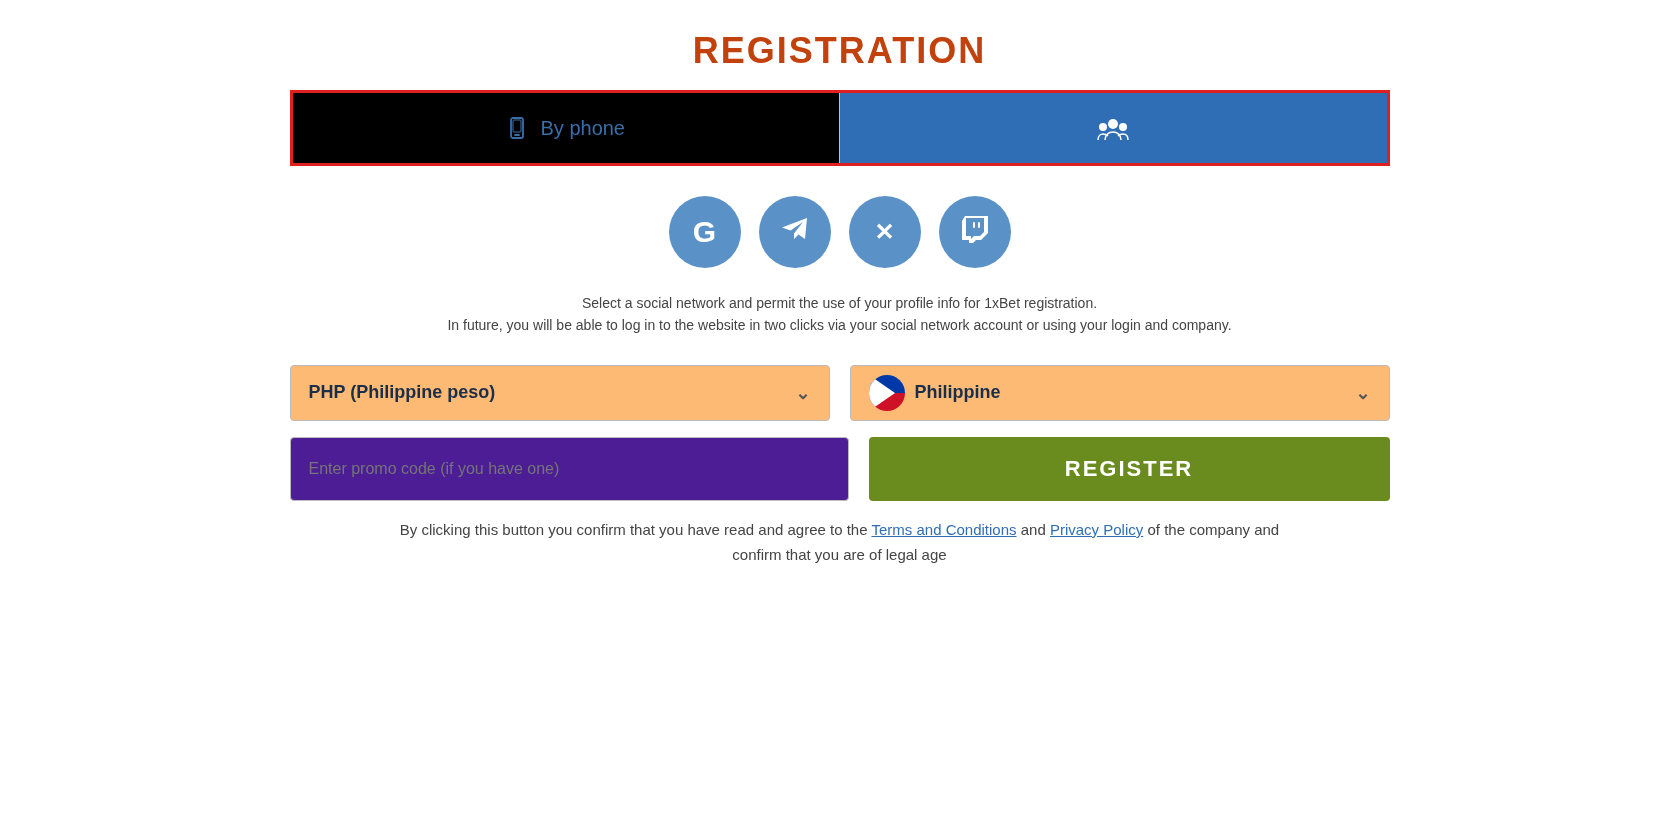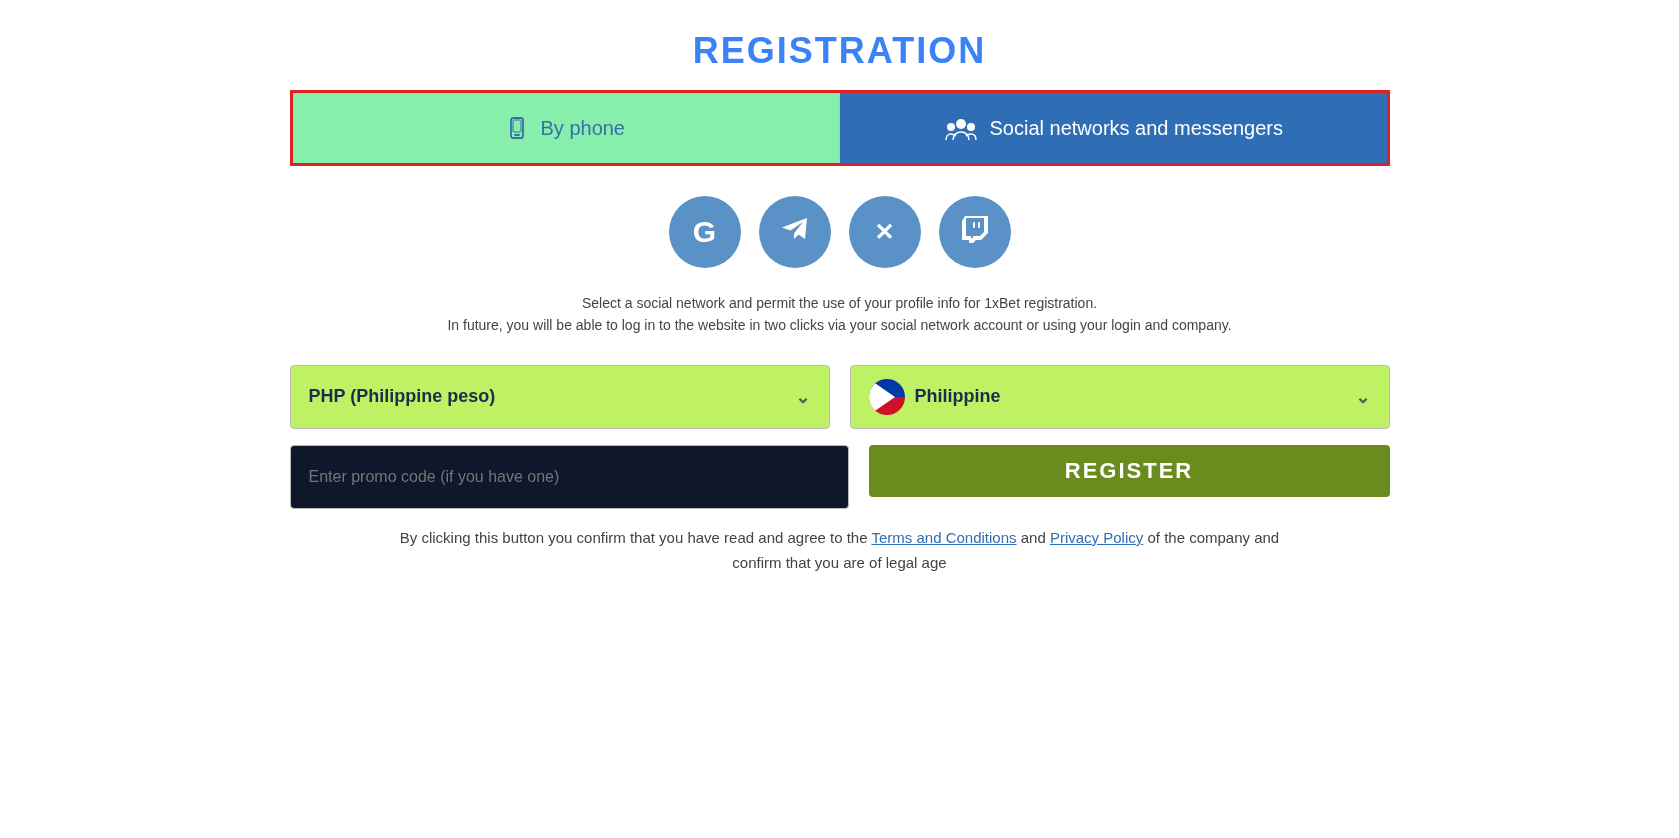--- a/index.html
+++ b/index.html
@@ -20,7 +20,7 @@
       text-align: center;
       font-size: 36px;
       font-weight: 800;
-      color: #3b82f6;
+      color: #c2410c;
       letter-spacing: 2px;
       margin-bottom: 18px;
     }

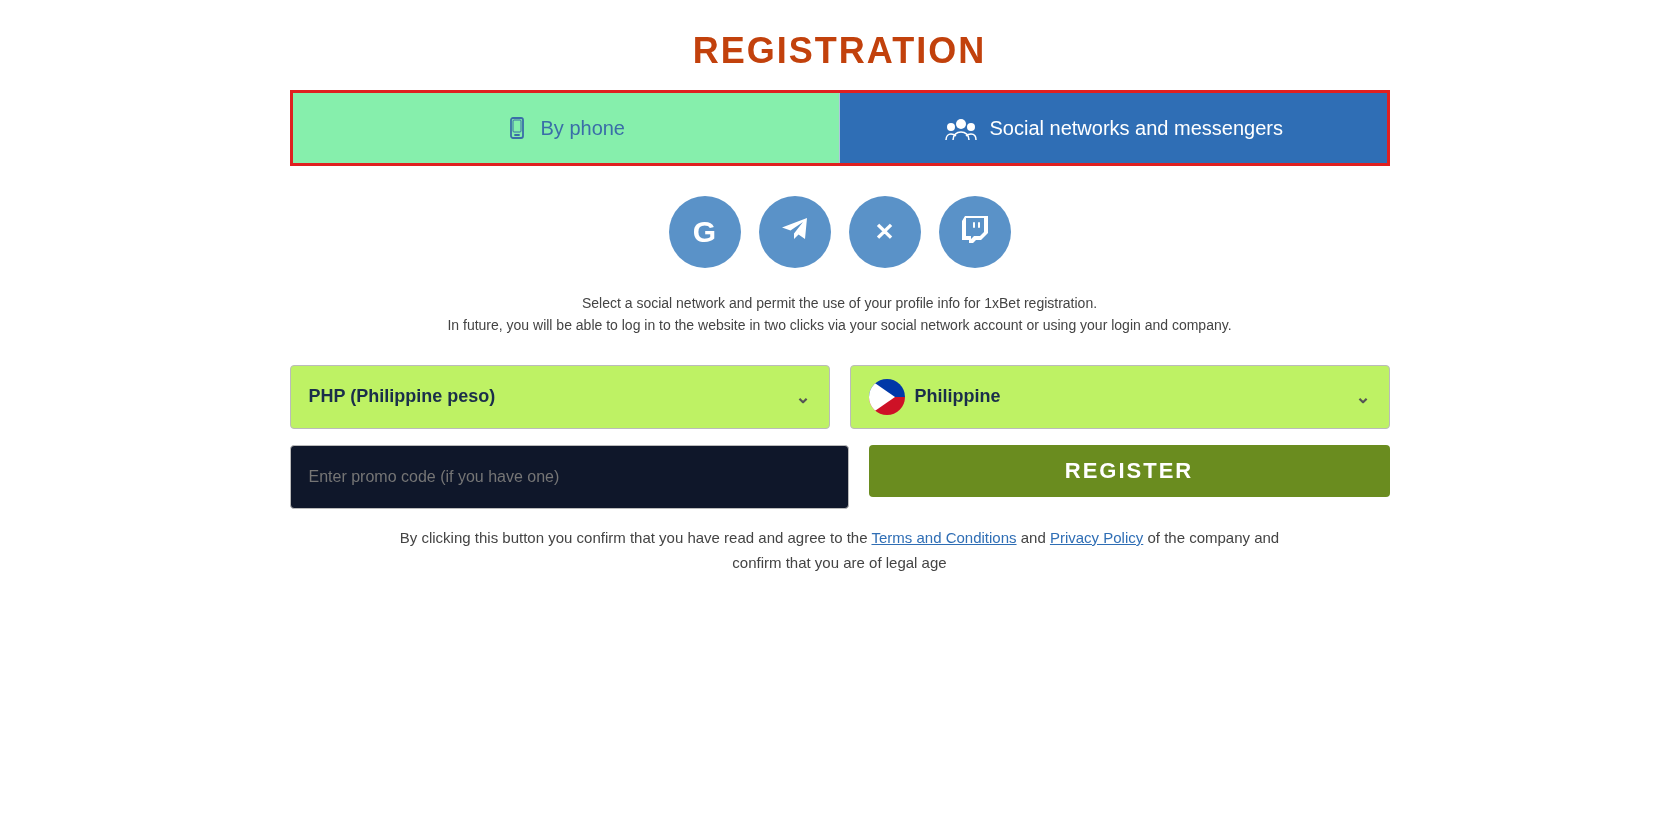--- a/index.html
+++ b/index.html
@@ -40,7 +40,7 @@
       font-size: 20px;
       font-weight: 500;
       color: #3a6ea8;
-      background: #86efac;
+      background: #000000;
       border-right: 1px solid #b0c4de;
       user-select: none;
     }

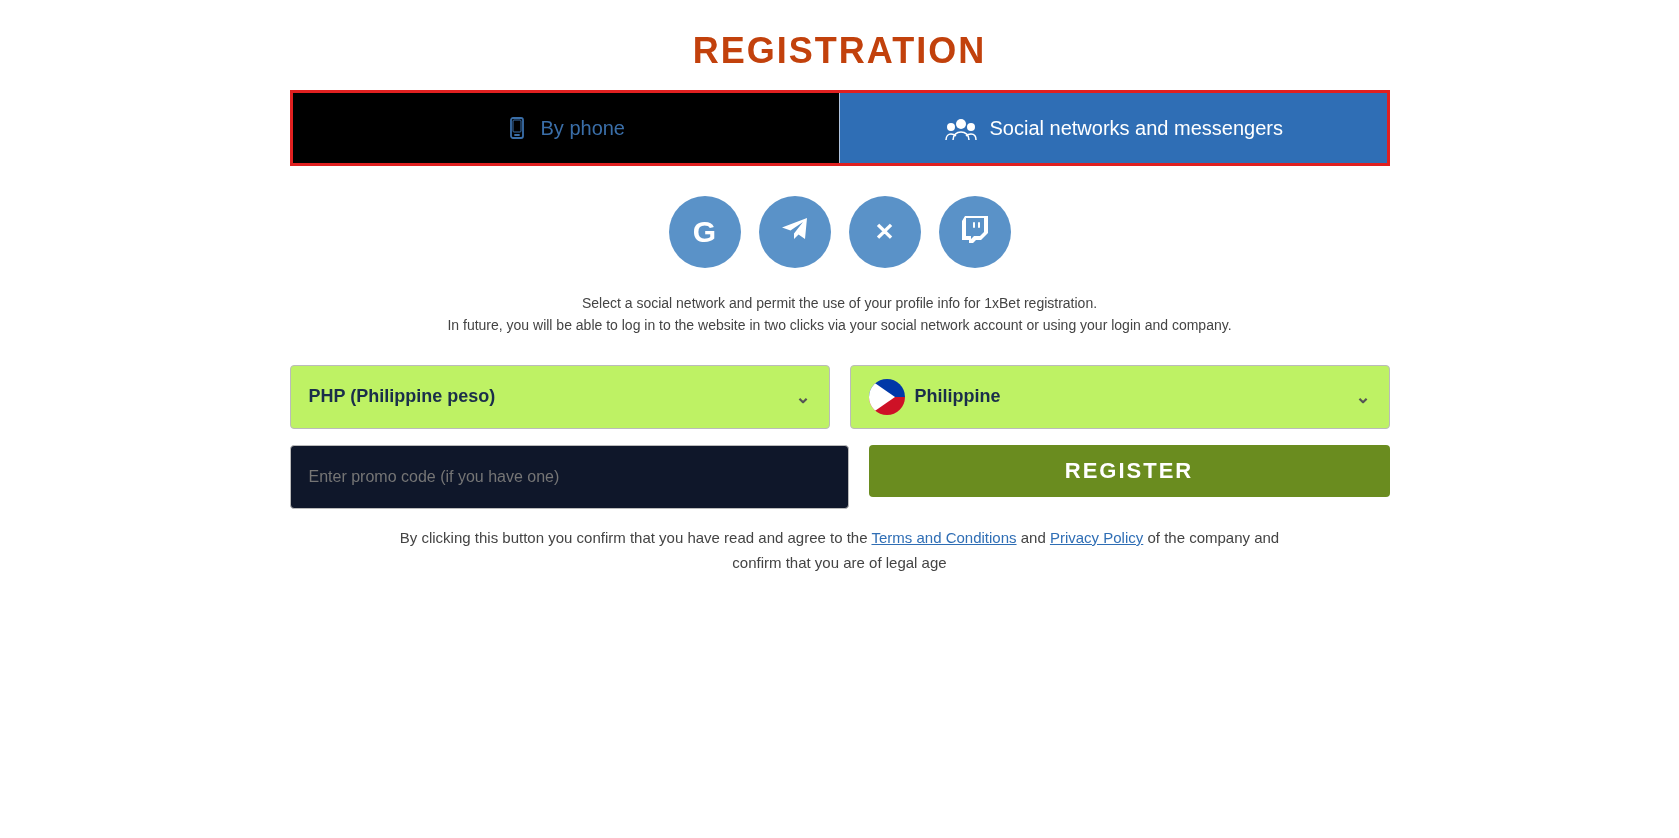--- a/index.html
+++ b/index.html
@@ -216,7 +216,6 @@
           <path d="M9 25c0-5 3.5-8 8-8s8 3 8 8" stroke="#fff" stroke-width="1.5" fill="none"></path>
         </svg>
       </span>
-      <span>Social networks and messengers</span>
     </div>
   </div>
 

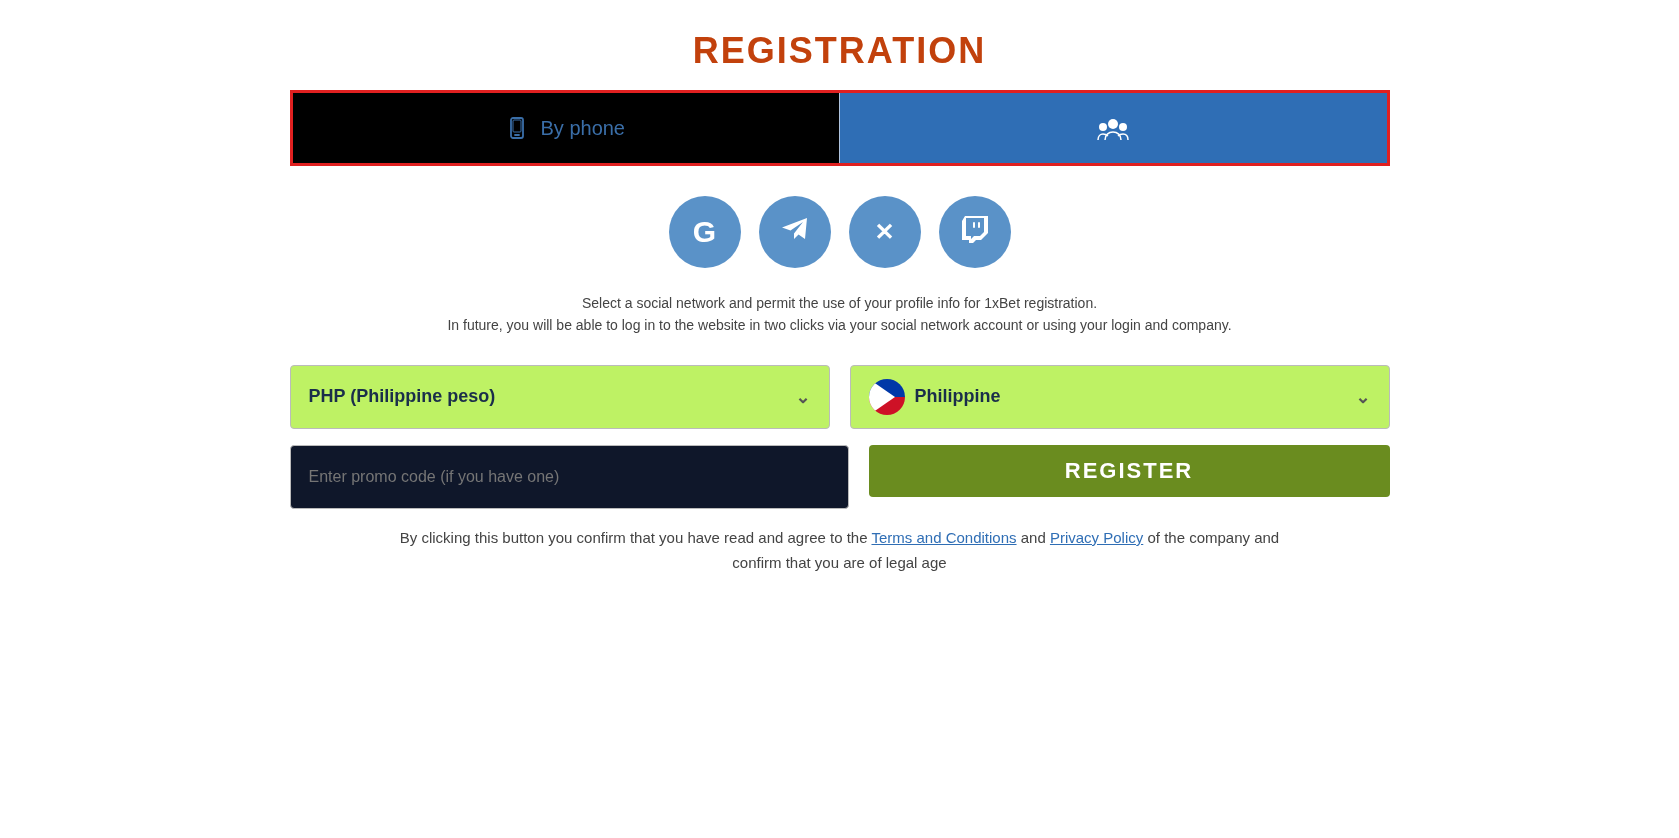--- a/index.html
+++ b/index.html
@@ -97,9 +97,9 @@
       display: flex;
       align-items: center;
       padding: 0 18px;
-      height: 64px;
-      cursor: pointer;
-      background: #bef264;
+      height: 56px;
+      cursor: pointer;
+      background: #fdba74;
       font-size: 18px;
       font-weight: 700;
       color: #1a2e4a;

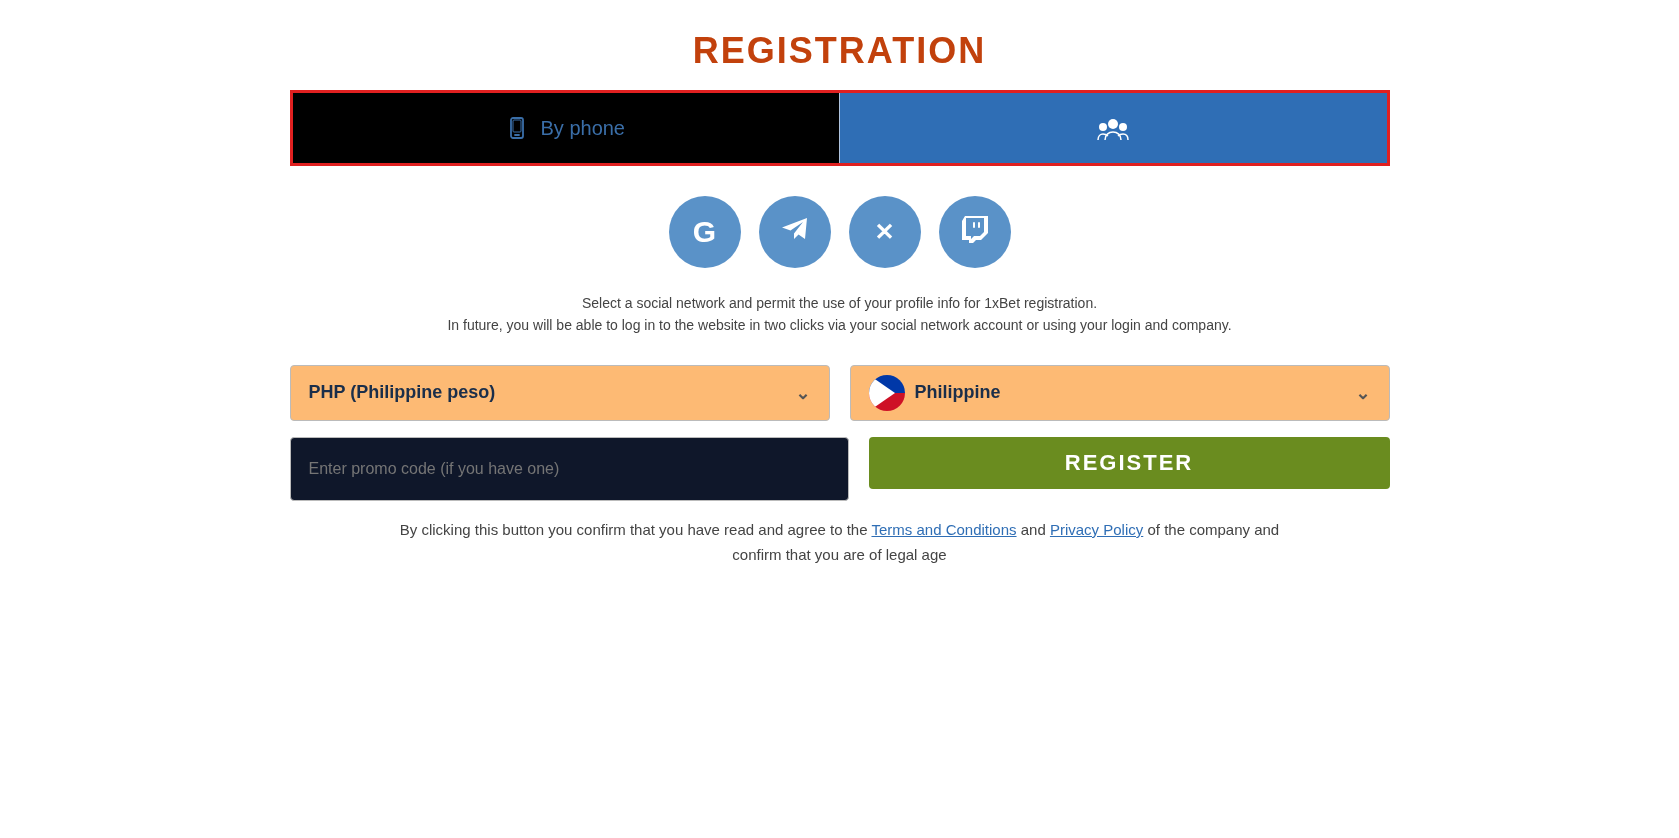--- a/index.html
+++ b/index.html
@@ -145,7 +145,7 @@
       align-items: center;
       padding: 1px 18px;
       height: 64px;
-      background: #0f172a;
+      background: #4c1d95;
     }
     .promo-input {
       border: none;

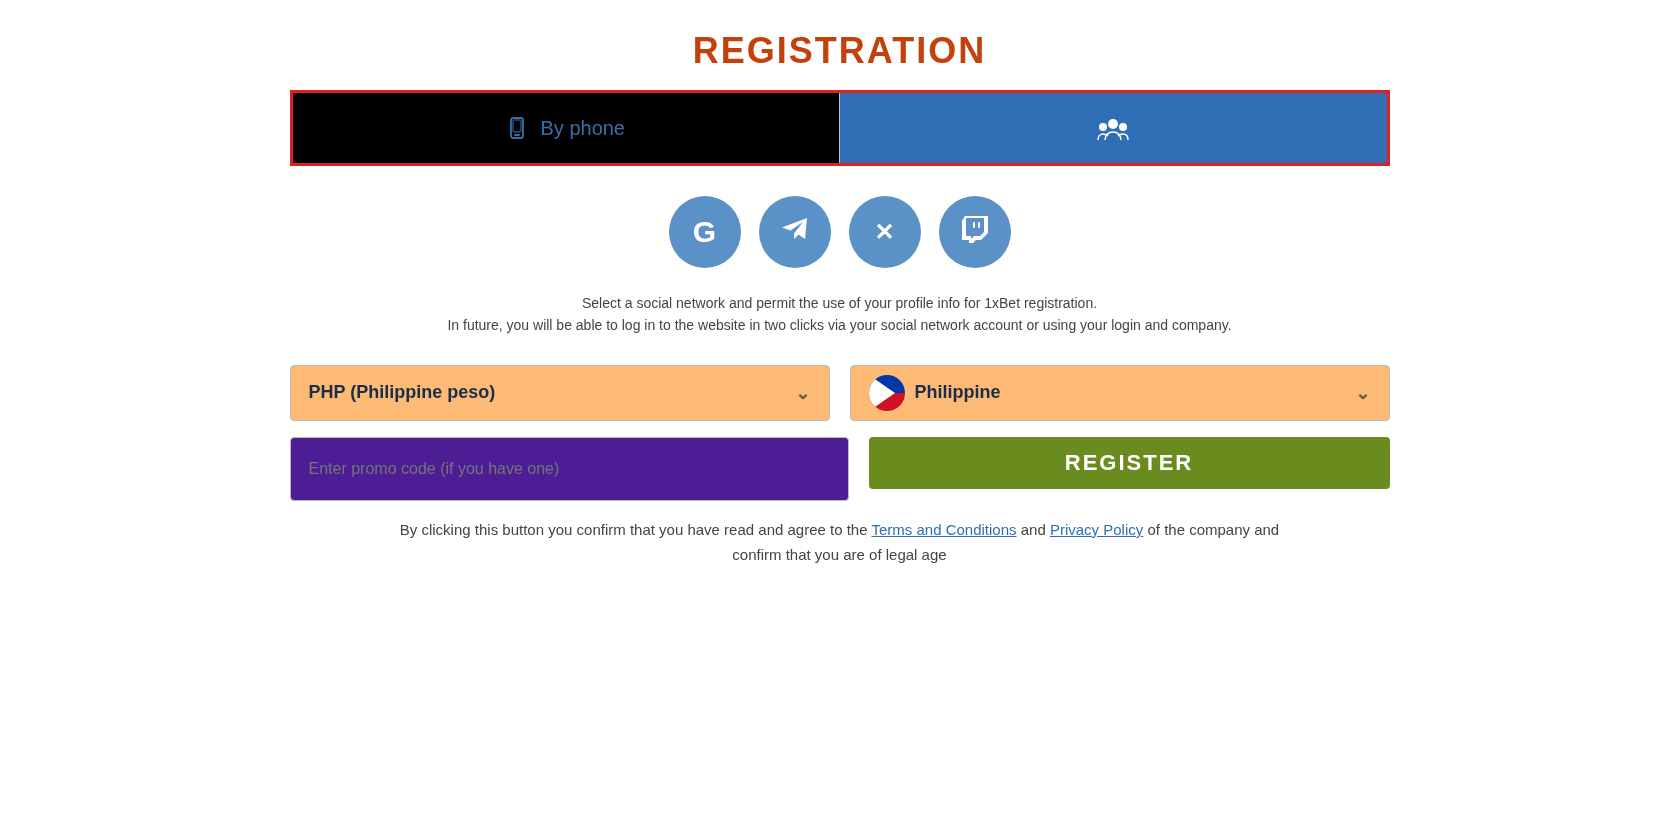--- a/index.html
+++ b/index.html
@@ -157,7 +157,7 @@
     }
     .register-btn {
       flex: 1;
-      height: 52px;
+      height: 64px;
       background: #6a8c1f;
       color: #fff;
       font-size: 22px;

